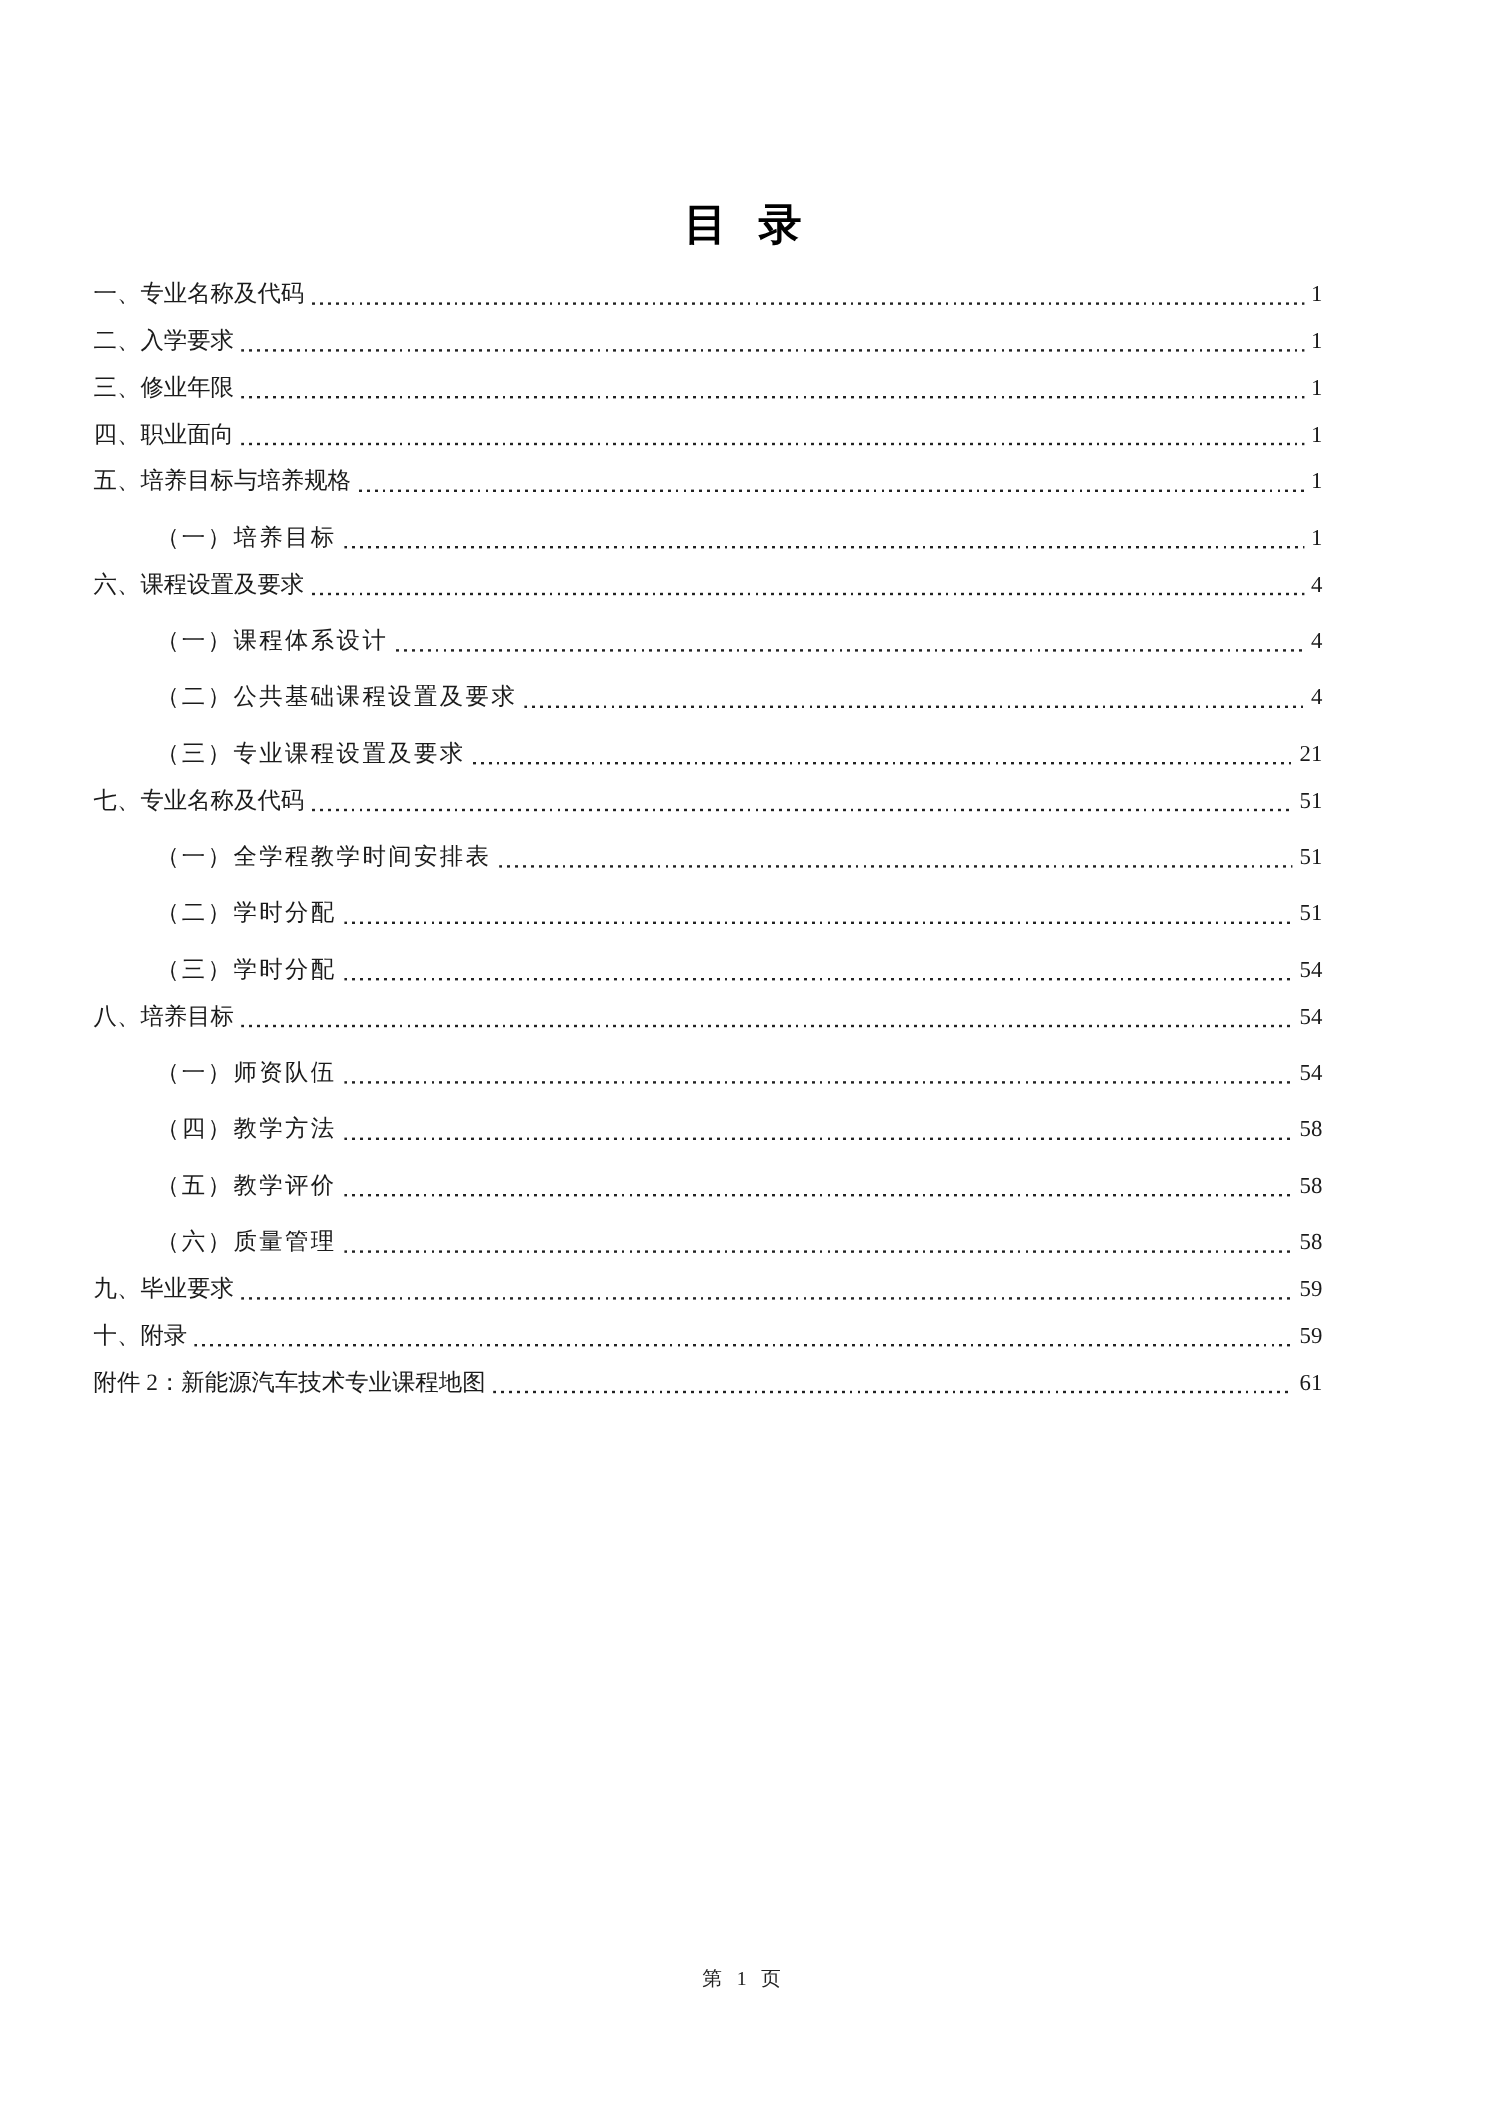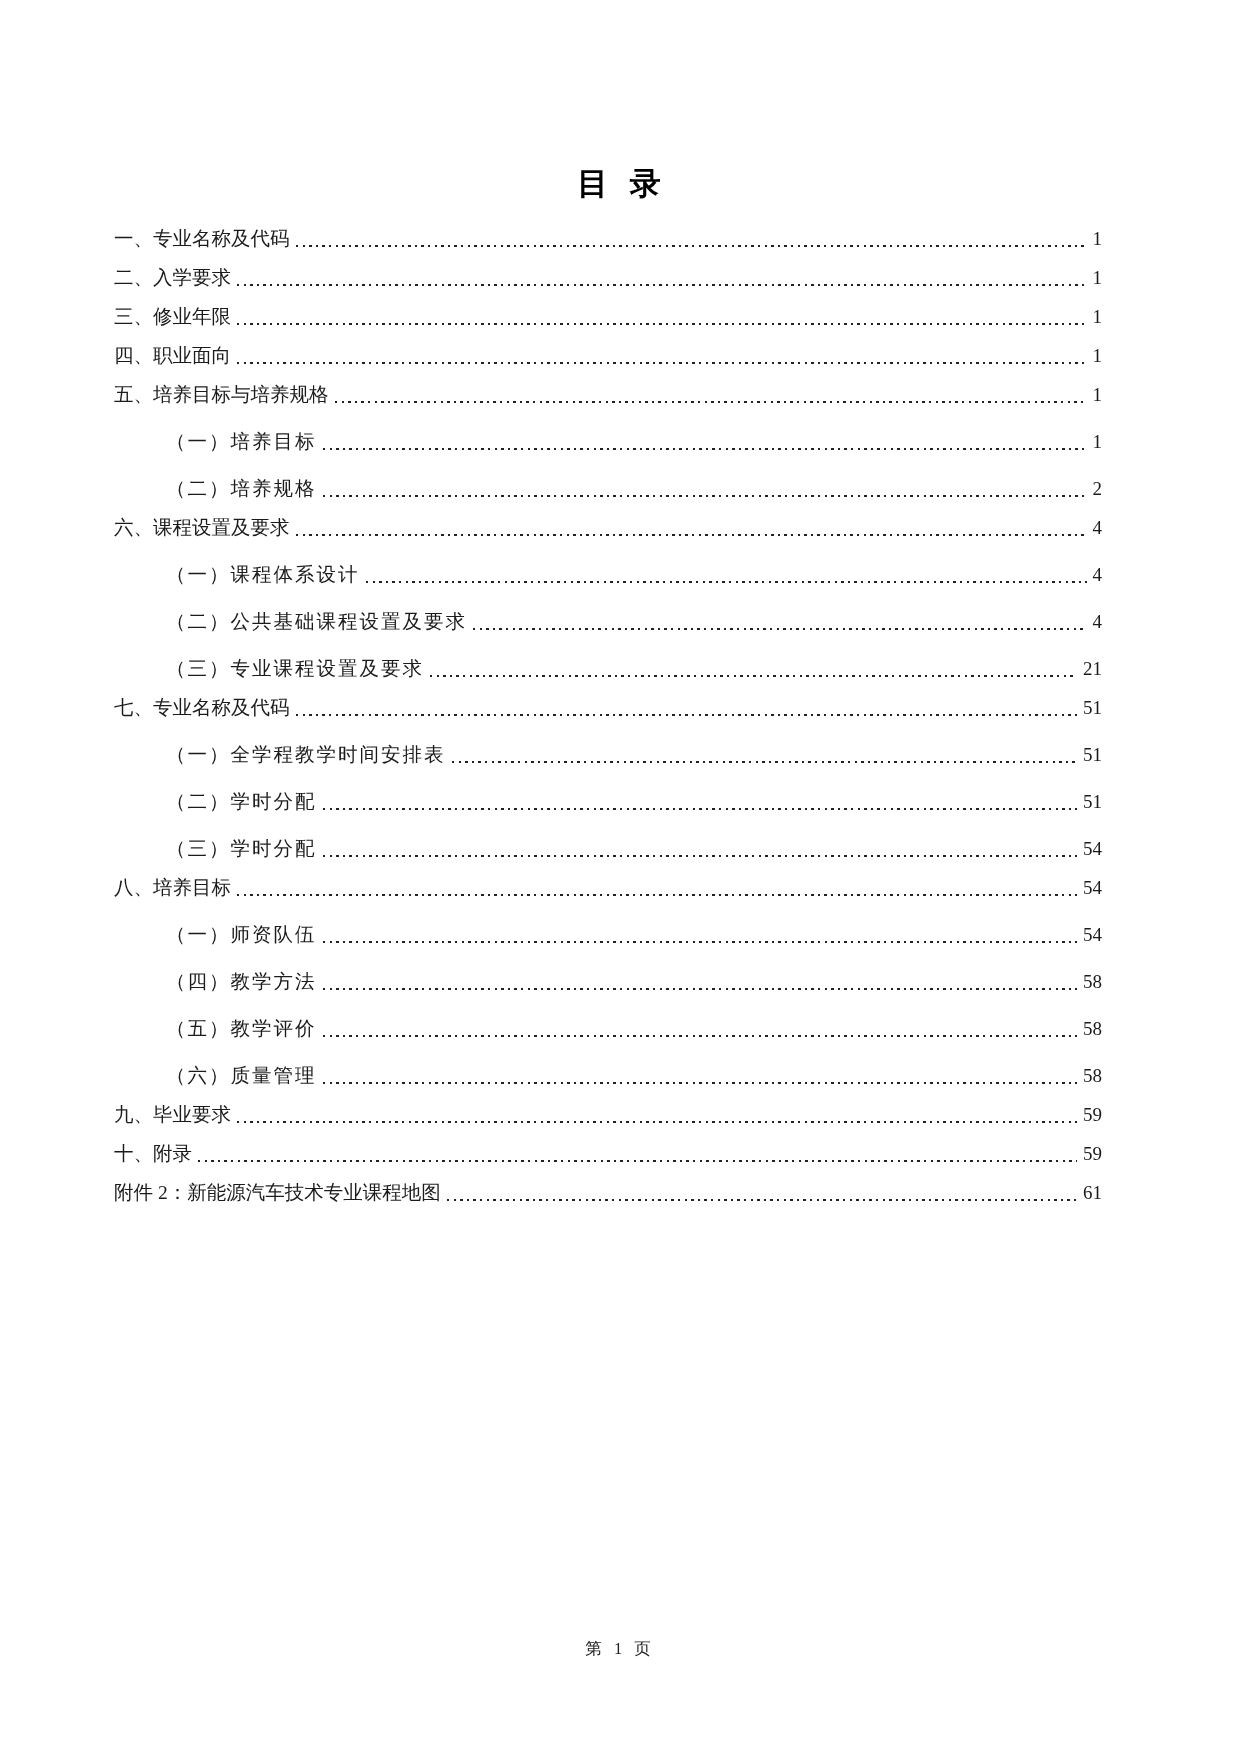--- a/index.html
+++ b/index.html
@@ -19,9 +19,9 @@
   .doc-title {
     margin-top: 163px;
     text-align: center;
-    font-family: Liberation Serif, serif;
+    font-family: Liberation Sans, sans-serif;
     font-weight: 700;
-    font-size: 31px;
+    font-size: 36px;
     letter-spacing: 2px;
     white-space: pre;
     color: #000000;

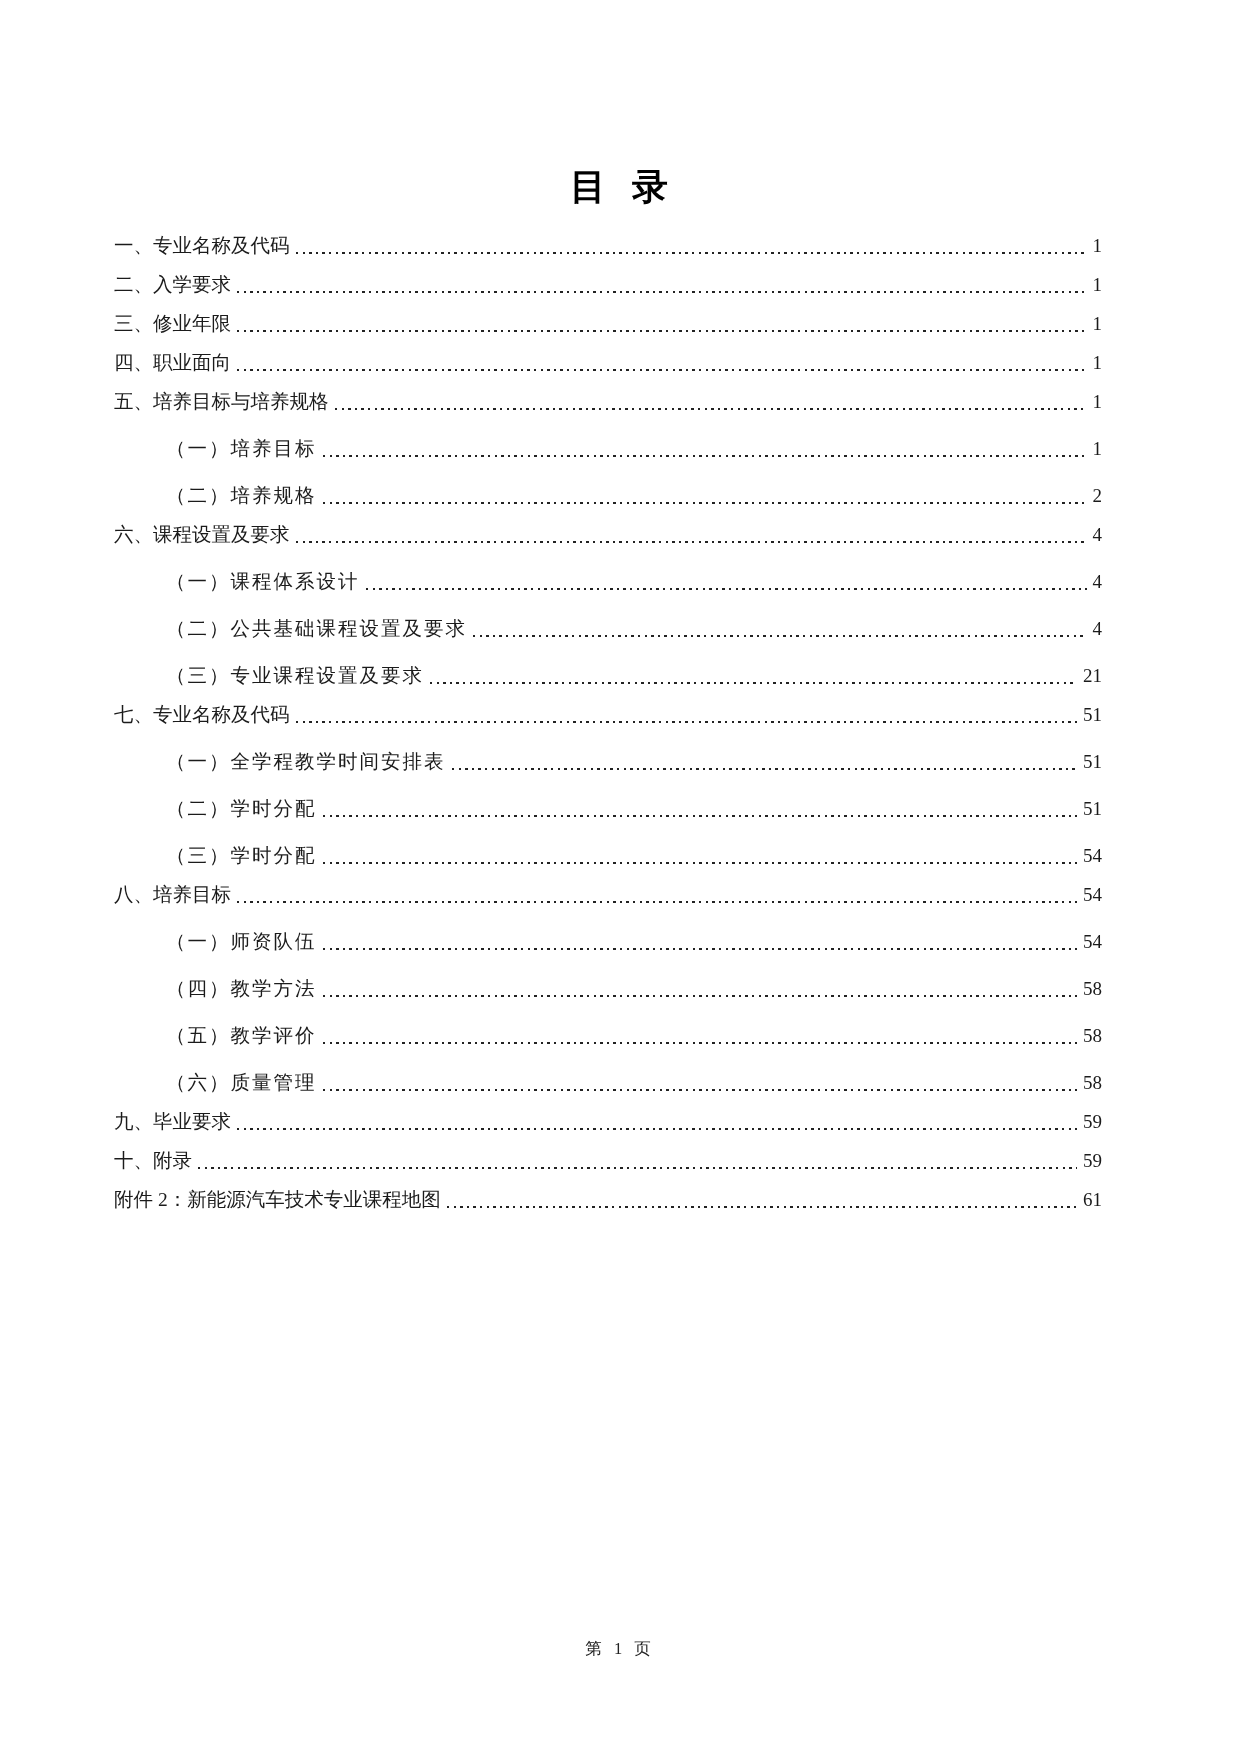--- a/index.html
+++ b/index.html
@@ -27,7 +27,7 @@
     color: #000000;
   }
   .toc {
-    margin: 22px 138px 0 114px; 
+    margin: 22px 138px 0 78px; 
   }
   .toc-row {
     display: flex;

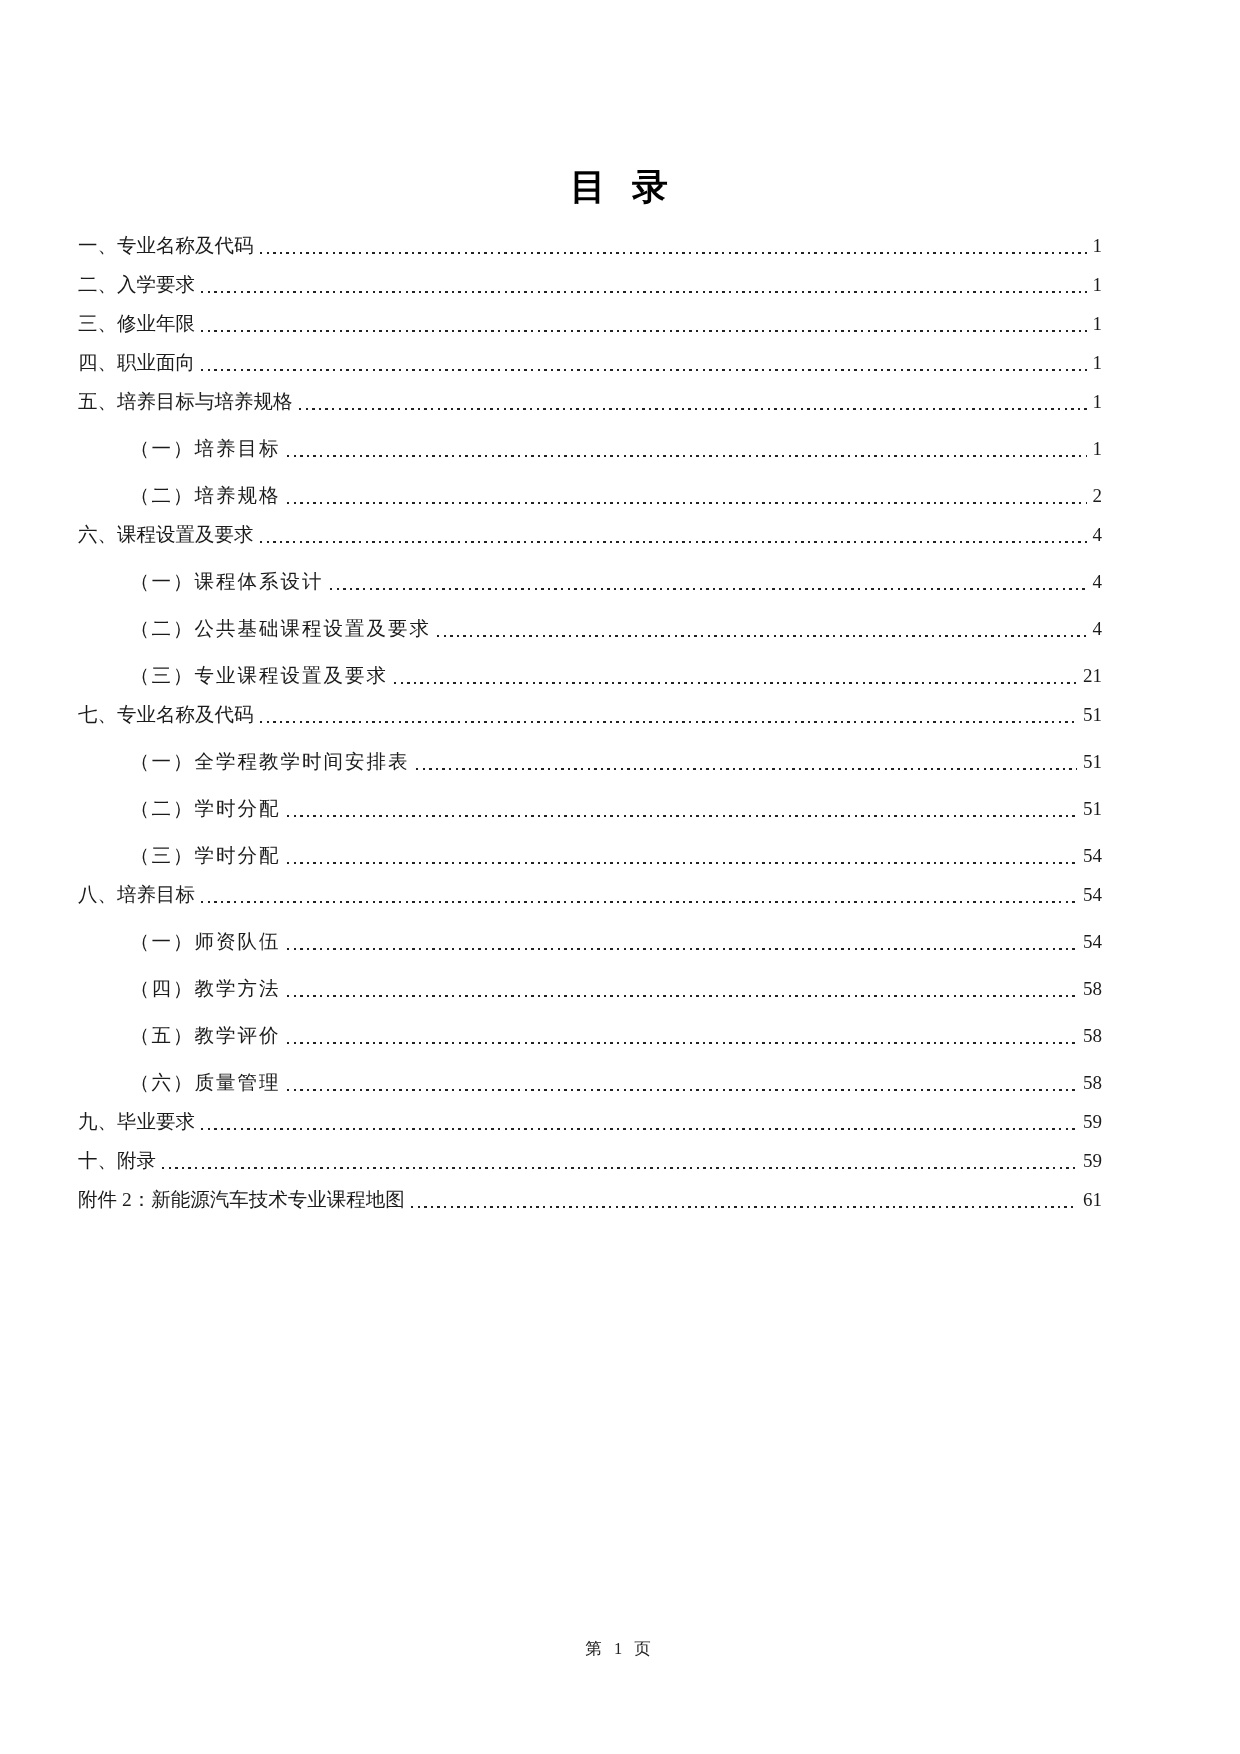--- a/index.html
+++ b/index.html
@@ -109,11 +109,6 @@
         <span class="toc-leader"></span>
         <span class="toc-page">1</span>
       </div>
-      <div class="toc-row level-2">
-        <span class="toc-label">（二）培养规格</span>
-        <span class="toc-leader"></span>
-        <span class="toc-page">2</span>
-      </div>
       <div class="toc-row level-1">
         <span class="toc-label">六、课程设置及要求</span>
         <span class="toc-leader"></span>

